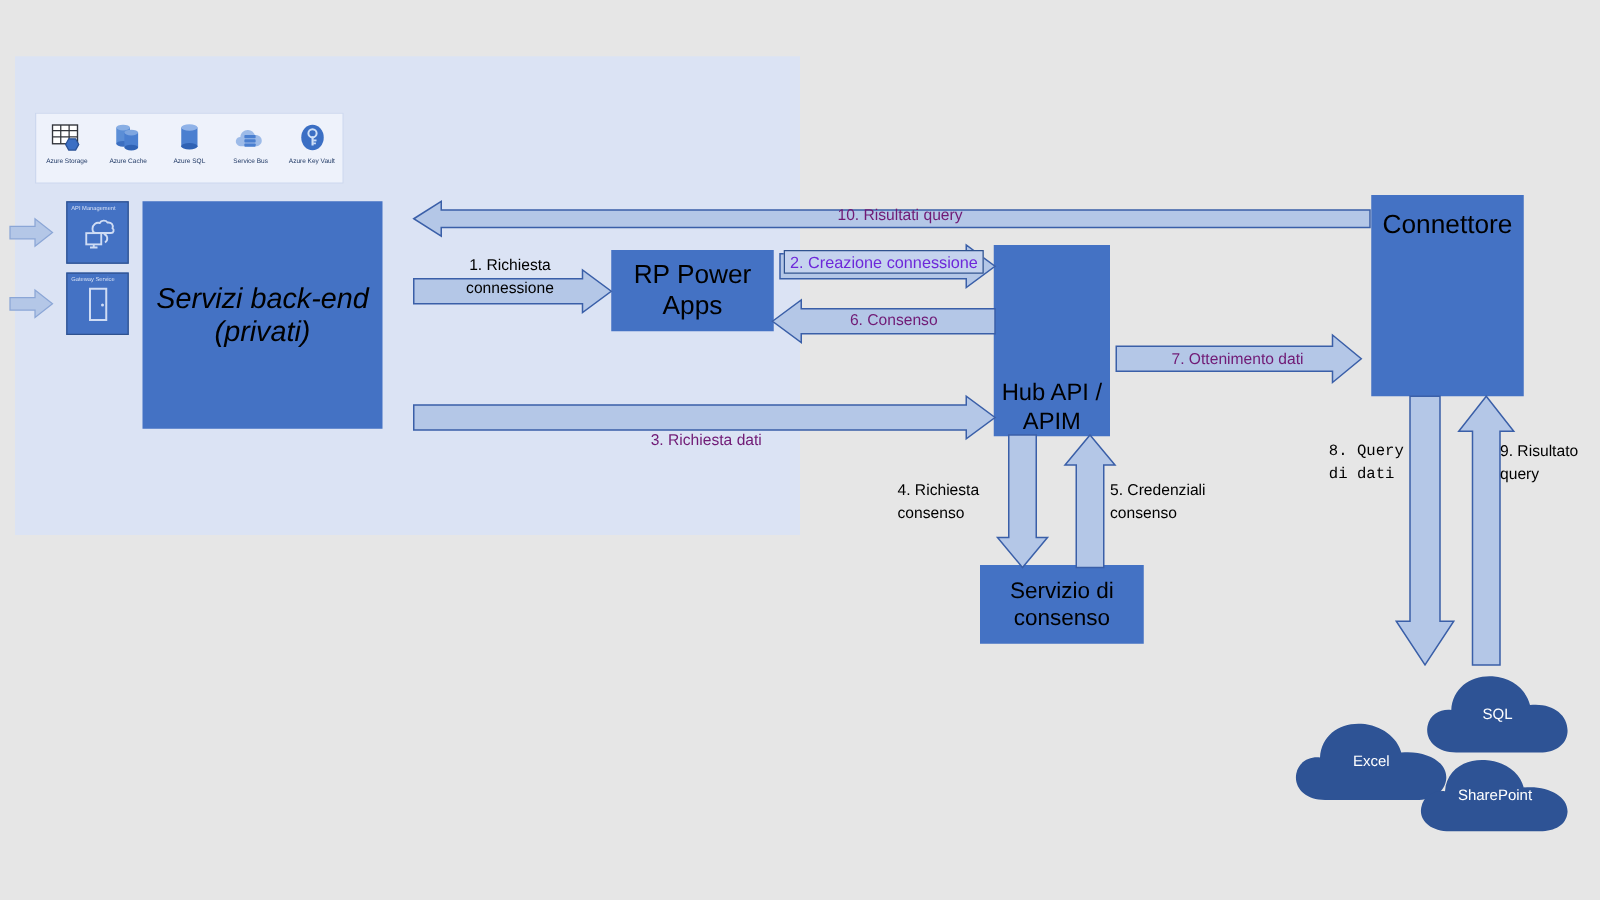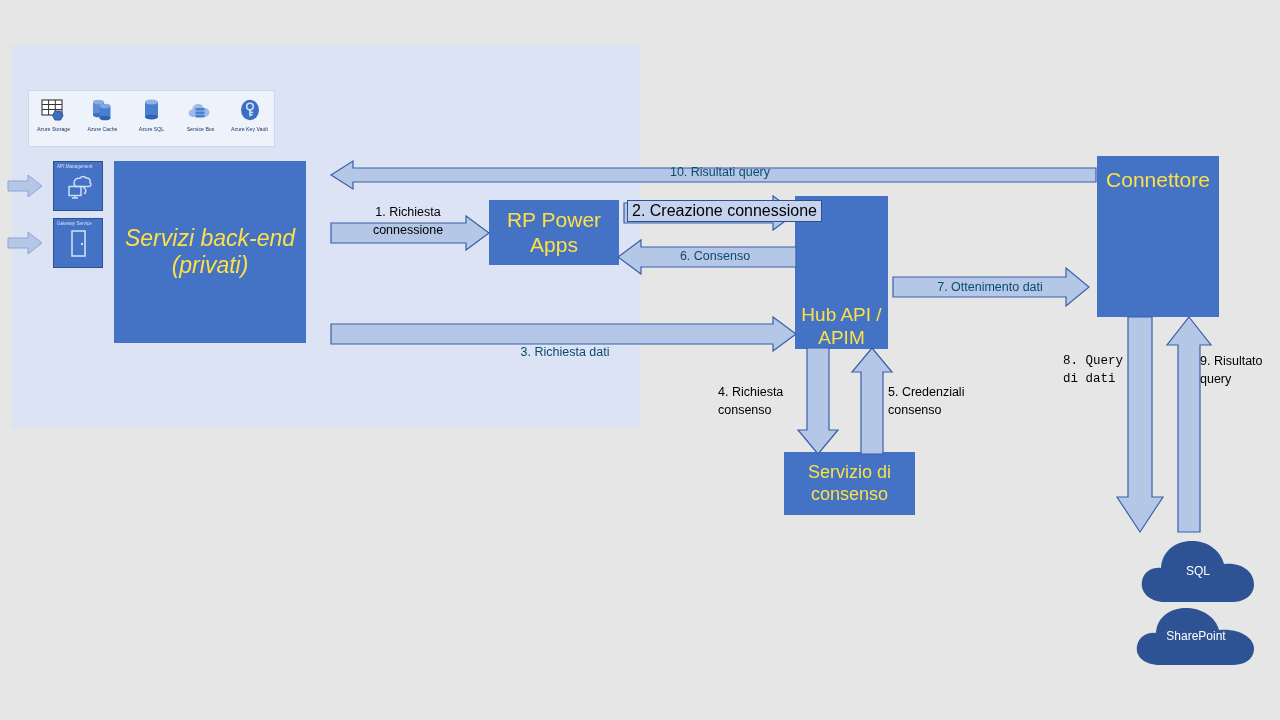--- a/index.html
+++ b/index.html
@@ -68,7 +68,7 @@
 
   
   .cap-on{
-    position:absolute;font-size:12.5px;color:#0c4a6e;white-space:nowrap;
+    position:absolute;font-size:12.5px;color:#701a75;white-space:nowrap;
     text-align:center;
   }
   .cap-block{

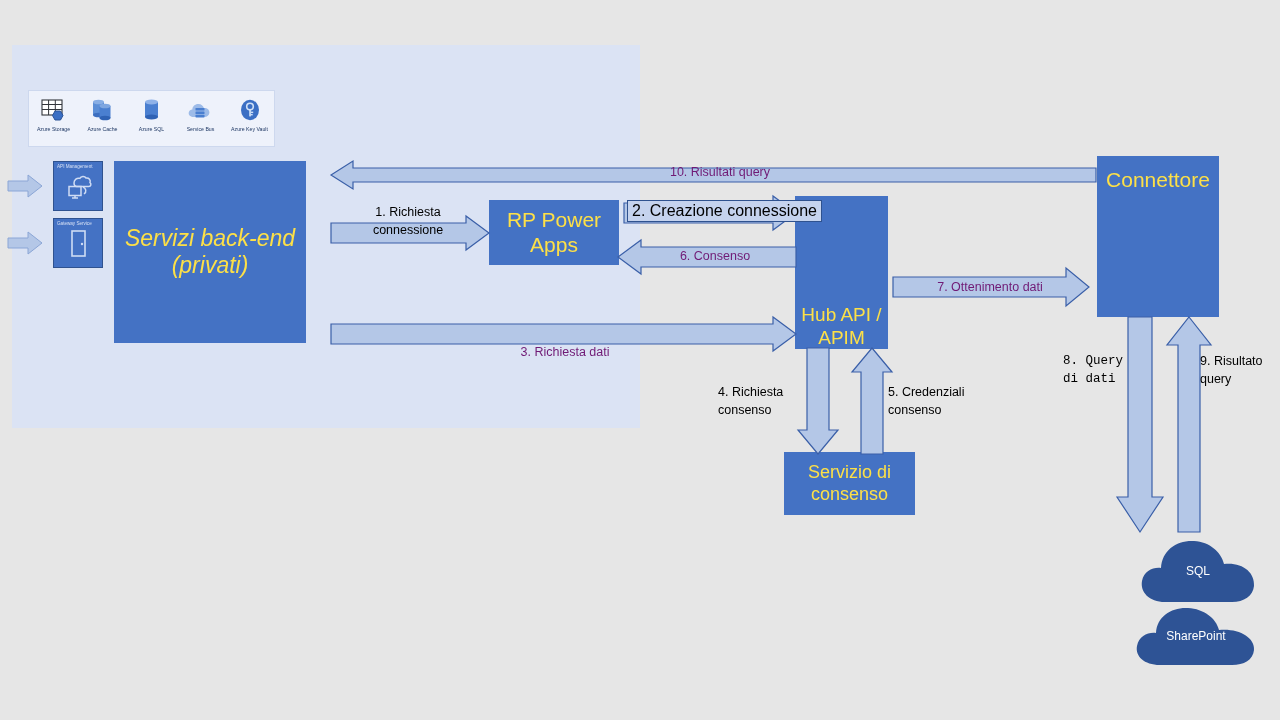--- a/index.html
+++ b/index.html
@@ -52,7 +52,7 @@
 
   
   .bbox{
-    background:#4472c4;color:#fde047;
+    background:#4472c4;color:#000000;
     display:flex;align-items:center;justify-content:center;
     text-align:center;line-height:1.18;
   }

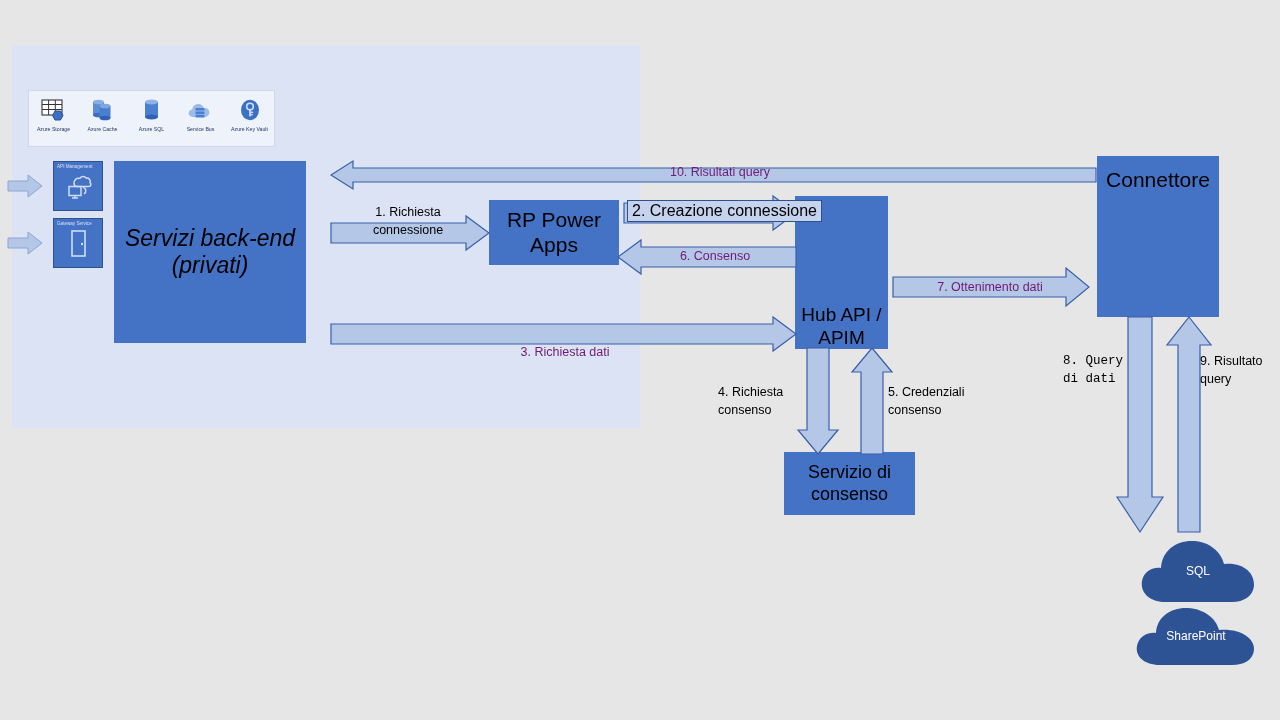--- a/index.html
+++ b/index.html
@@ -77,7 +77,7 @@
 
   
   .cap-boxed{
-    position:absolute;font-size:16px;color:#000000;white-space:nowrap;
+    position:absolute;font-size:13px;color:#6d28d9;white-space:nowrap;
     background:#c5d3ee;border:1px solid #2f528f;padding:1px 4px;
   }
 

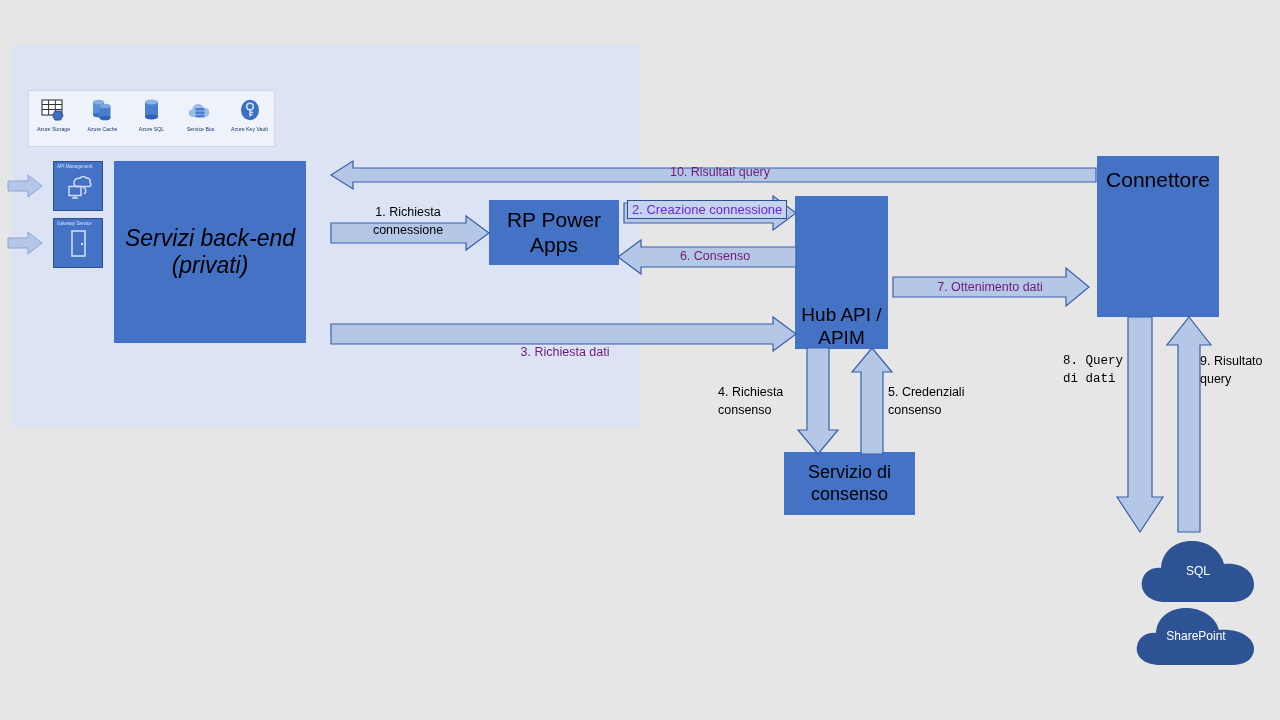--- a/index.html
+++ b/index.html
@@ -332,6 +332,12 @@
     <div class="lbl">SQL</div>
   </div>
 
+  <div class="cloud" id="cloud-excel">
+    <svg width="126" height="66" viewBox="0 0 126 66">
+      <path d="M26 64 C10 64 1 54 3 43 C5 33 14 29 22 30 C23 12 38 2 55 3 C71 4 84 14 87 26 C106 24 124 33 123 47 C122 58 112 64 99 64 Z" fill="#2e5395"></path>
+    </svg>
+    <div class="lbl">Excel</div>
+  </div>
 
   <div class="cloud" id="cloud-sp">
     <svg width="124" height="62" viewBox="0 0 124 62">

